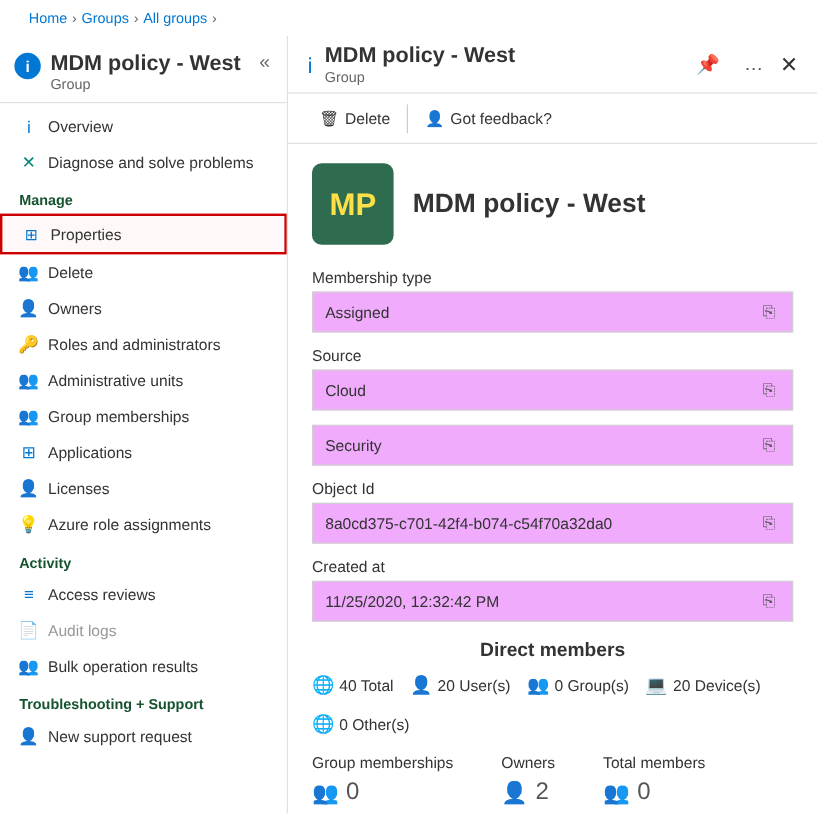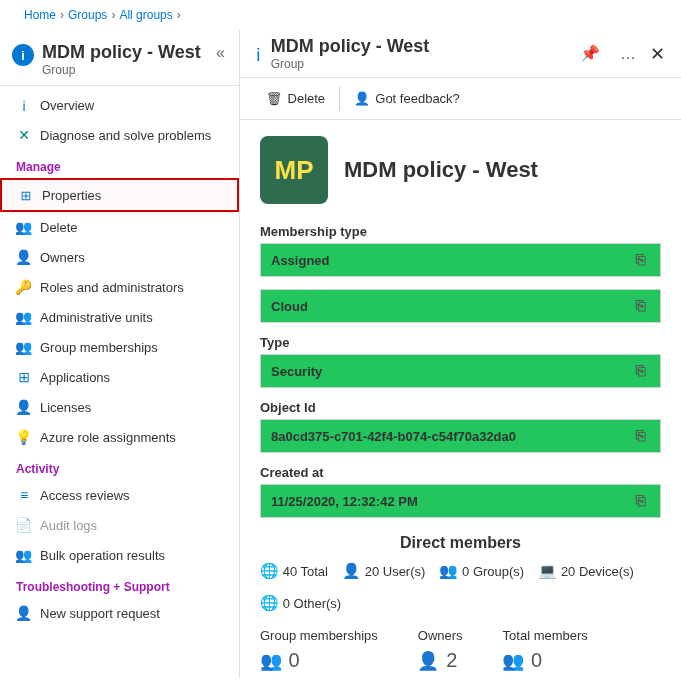--- a/index.html
+++ b/index.html
@@ -23,7 +23,7 @@
     .sidebar-nav { padding: 4px 0; }
     .sidebar-item { display: flex; align-items: center; gap: 8px; padding: 7px 16px; cursor: pointer; color: #333; font-size: 13px; }
     .sidebar-item.highlighted { border: 1.5px solid #c00; }
-    .sidebar-section-label { padding: 10px 16px 4px 16px; font-size: 12px; font-weight: 600; color: #a21caf; }
+    .sidebar-section-label { padding: 10px 16px 4px 16px; font-size: 12px; font-weight: 600; color: #14532d; }
     .sidebar-icon { width: 16px; height: 16px; display: flex; align-items: center; justify-content: center; font-size: 14px; flex-shrink: 0; }
 
     

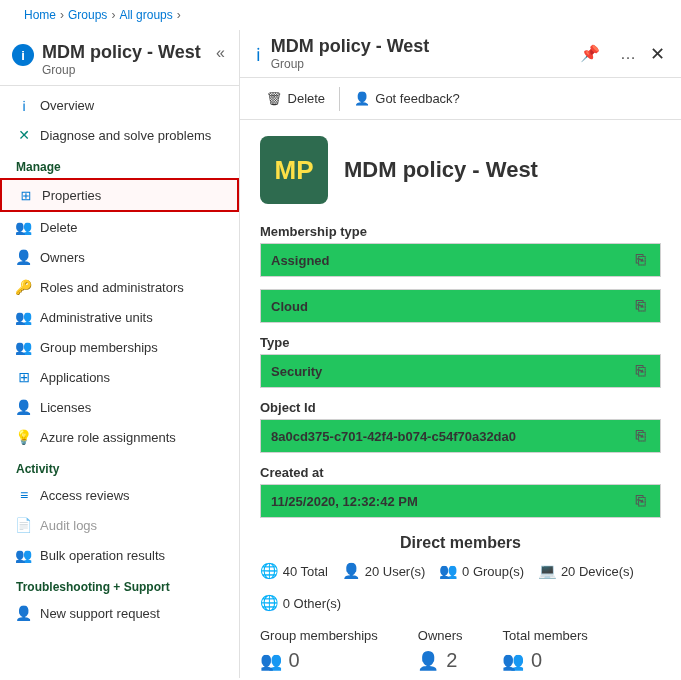--- a/index.html
+++ b/index.html
@@ -50,7 +50,7 @@
     .close-btn { font-size: 18px; cursor: pointer; color: #333; }
 
     
-    .field-group { margin-bottom: 12px; font-weight: bold; }
+    .field-group { margin-bottom: 12px; }
     .field-label { font-size: 13px; color: #333; margin-bottom: 4px; }
     .field-value-row { display: flex; align-items: center; border: 1px solid #d0d0d0; background: #22c55e; padding: 6px 10px; min-height: 34px; }
     .field-value { flex: 1; font-size: 13px; color: #333; }

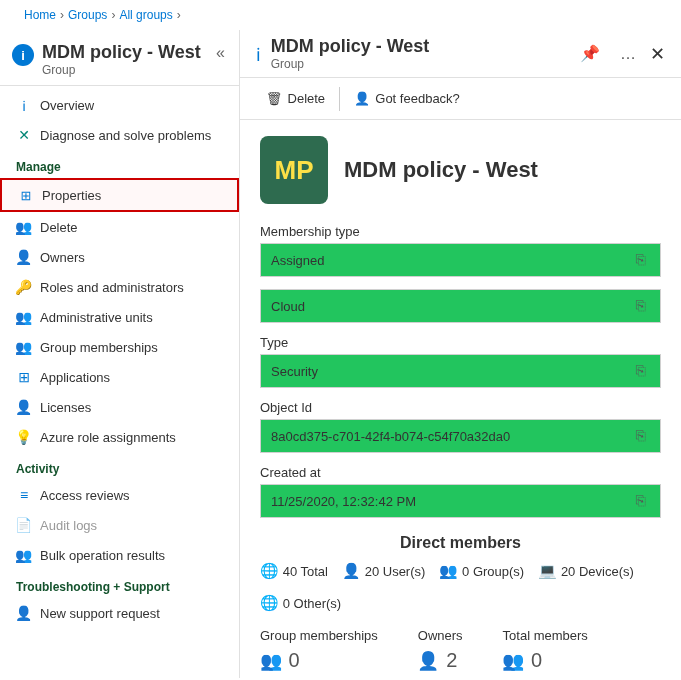--- a/index.html
+++ b/index.html
@@ -52,7 +52,7 @@
     
     .field-group { margin-bottom: 12px; }
     .field-label { font-size: 13px; color: #333; margin-bottom: 4px; }
-    .field-value-row { display: flex; align-items: center; border: 1px solid #d0d0d0; background: #22c55e; padding: 6px 10px; min-height: 34px; }
+    .field-value-row { display: flex; align-items: center; border: 1px solid #d0d0d0; background: #f0abfc; padding: 6px 10px; min-height: 34px; }
     .field-value { flex: 1; font-size: 13px; color: #333; }
     .field-copy-btn { cursor: pointer; color: #555; font-size: 13px; padding: 2px 4px; }
 

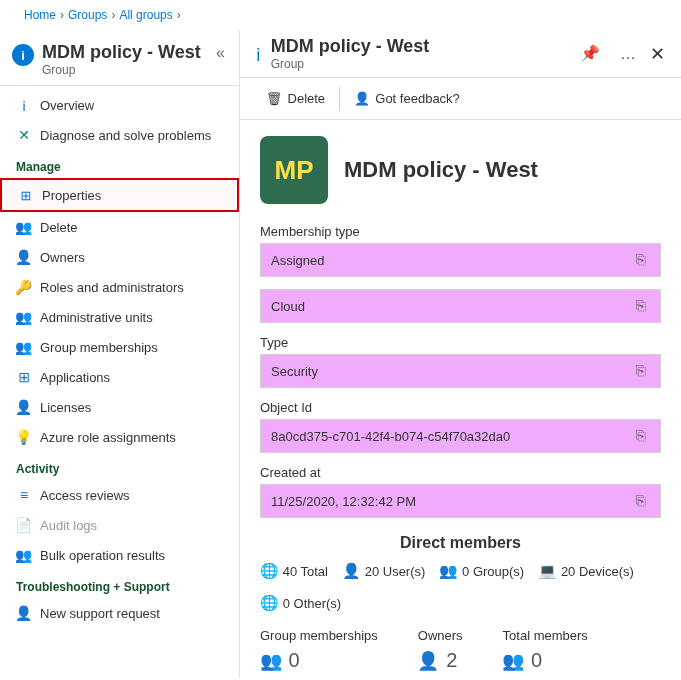--- a/index.html
+++ b/index.html
@@ -231,6 +231,7 @@
     </div>
   </div>
           <div class="field-group">
+    <div class="field-label">Source</div>
     <div class="field-value-row">
       <span class="field-value">Cloud</span>
       <span class="field-copy-btn" title="Copy">⎘</span>

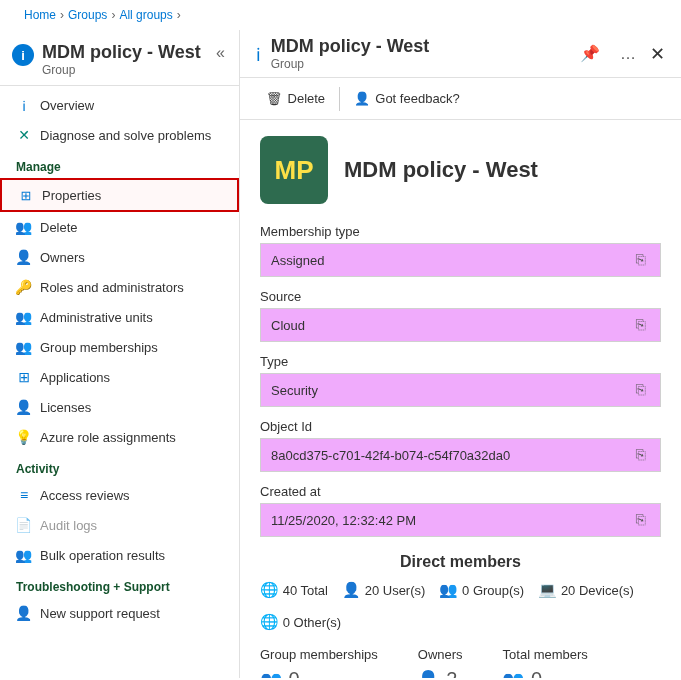--- a/index.html
+++ b/index.html
@@ -238,7 +238,6 @@
     </div>
   </div>
           <div class="field-group">
-    <div class="field-label">Type</div>
     <div class="field-value-row">
       <span class="field-value">Security</span>
       <span class="field-copy-btn" title="Copy">⎘</span>

